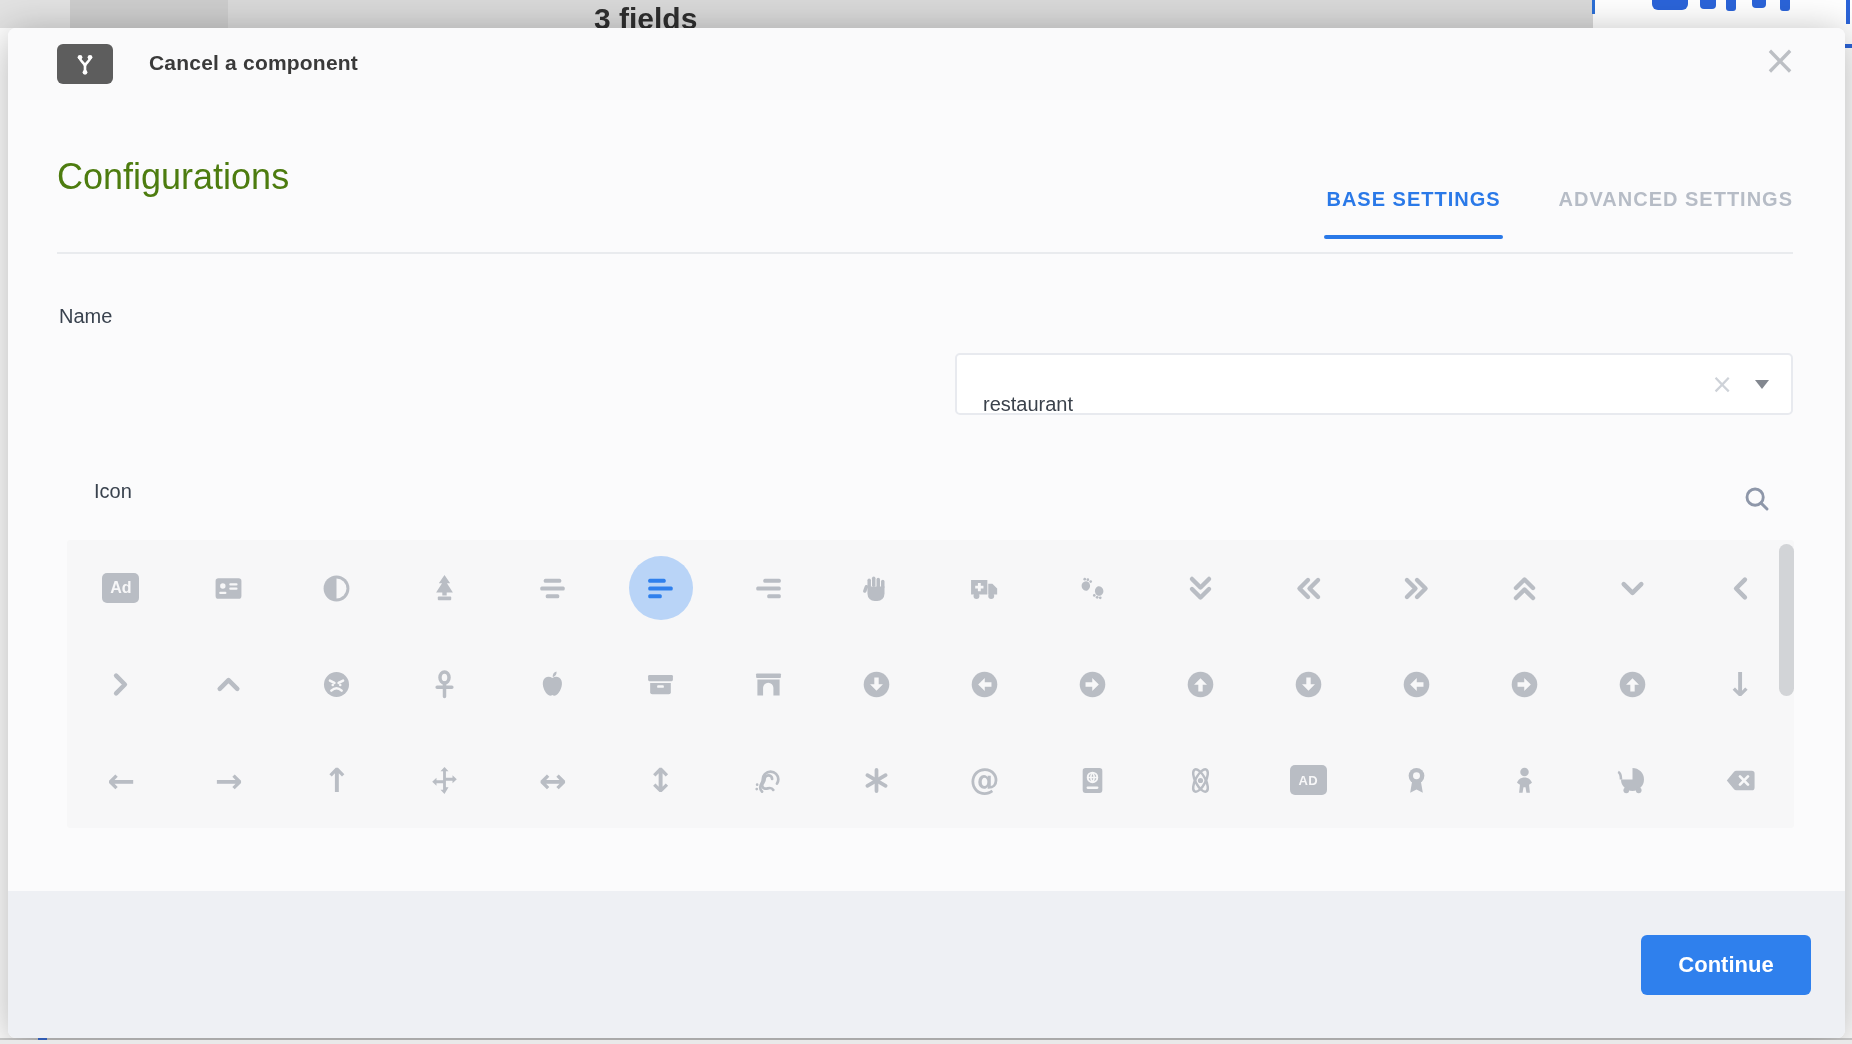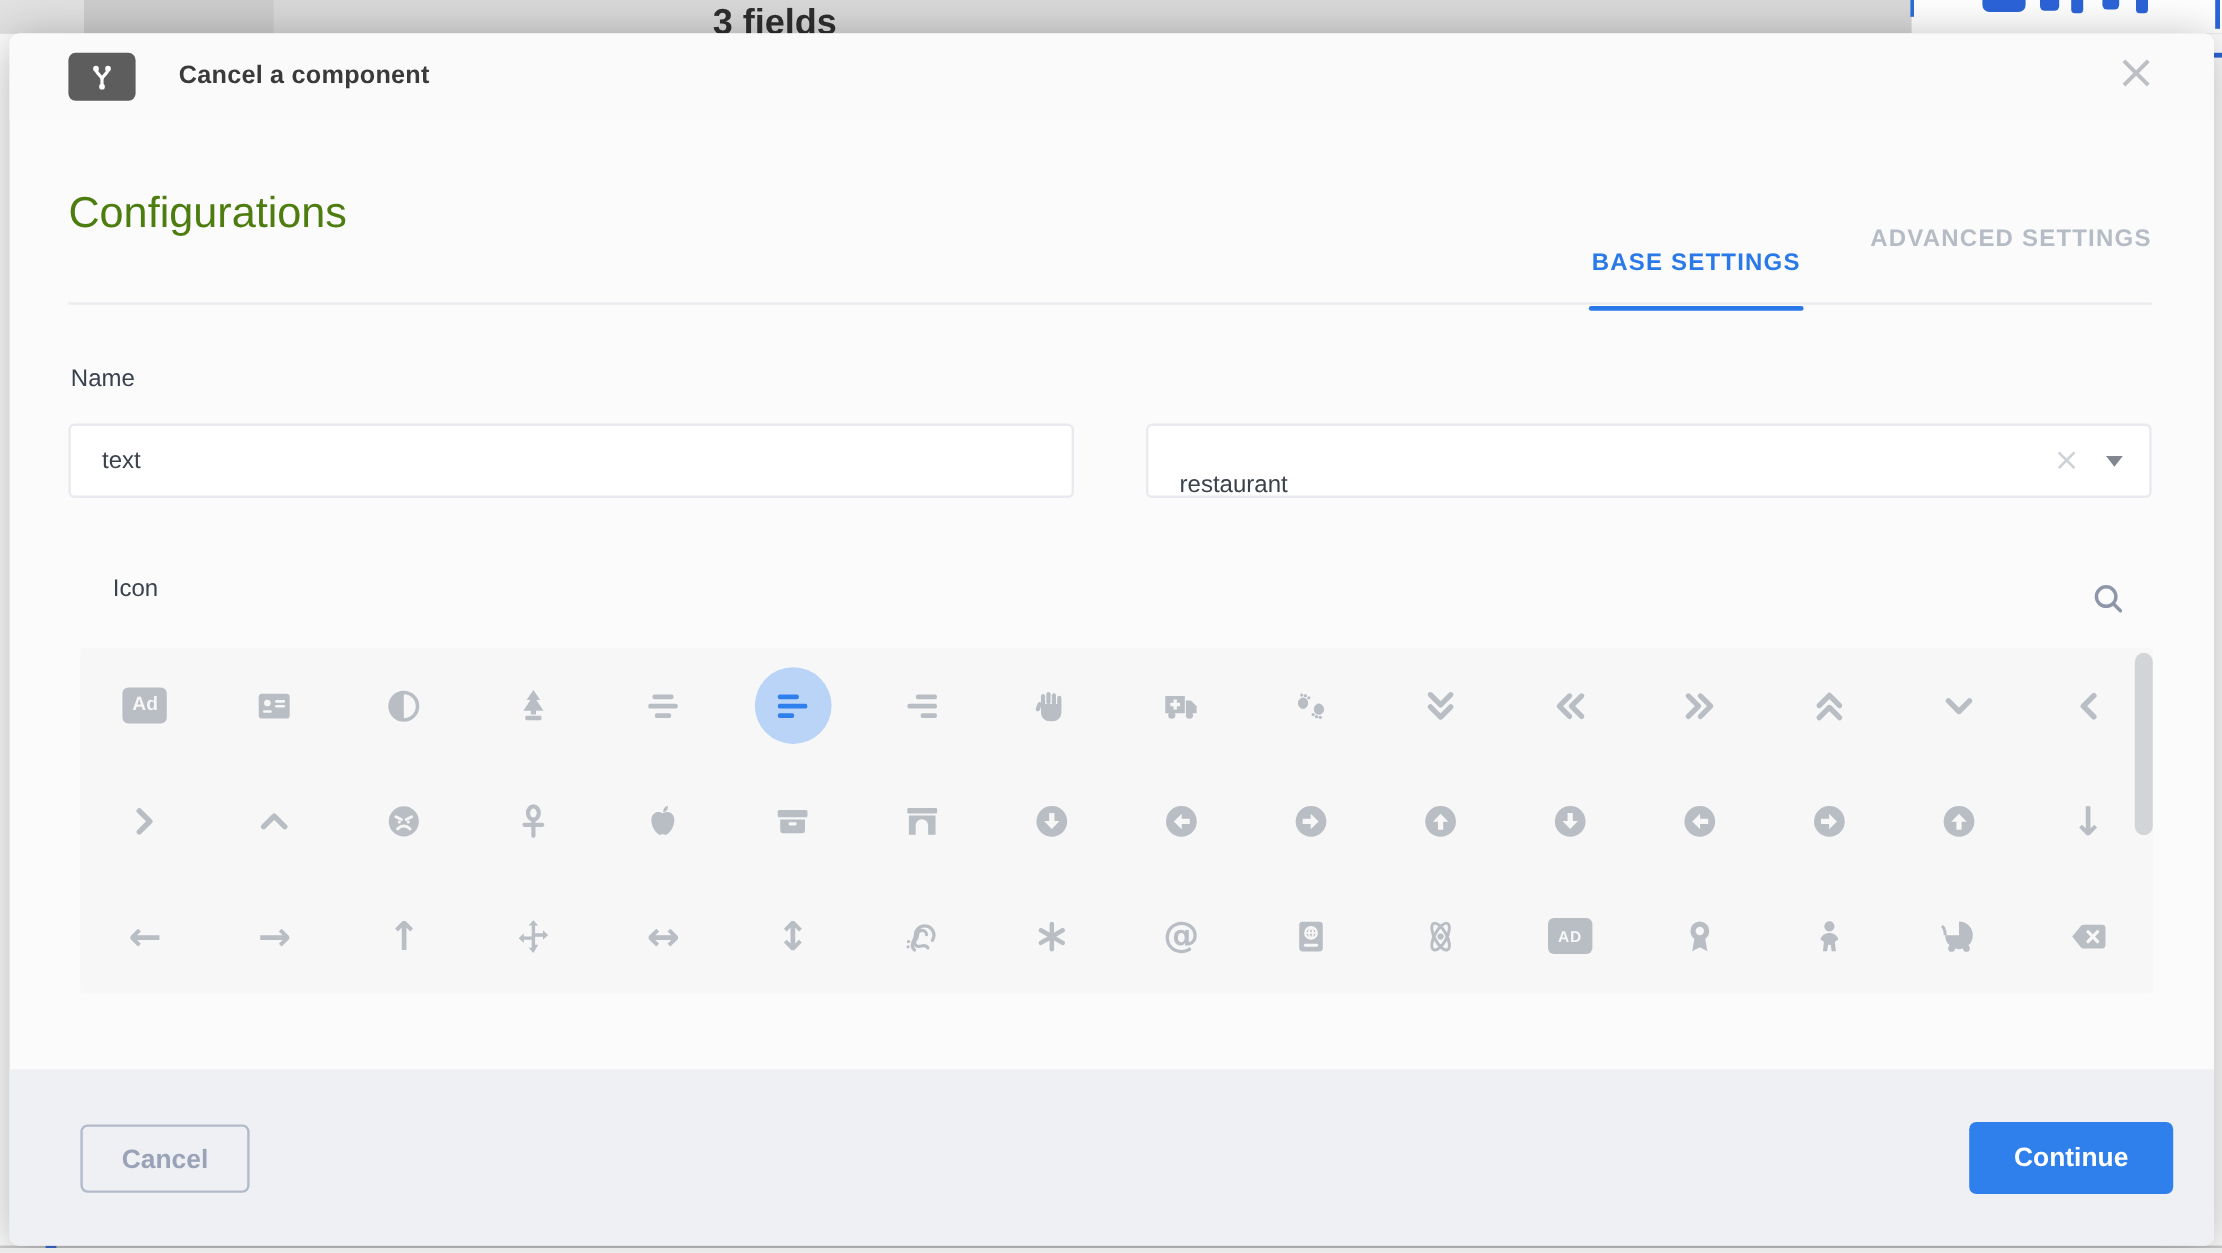--- a/index.html
+++ b/index.html
@@ -29,7 +29,7 @@
   .heading{position:absolute;left:49px;top:128px;font-size:36px;font-weight:400;color:#4d7c0f;}
   .tabs{position:absolute;right:52px;top:160px;display:flex;gap:58px;}
   .tab{font-size:20px;font-weight:700;letter-spacing:1px;color:#b6bcc6;cursor:pointer;position:relative;padding-bottom:20px;}
-  .tab.active{color:#2a79e8;margin-top:20px;}
+  .tab.active{color:#2a79e8;}
   .tab.active::after{content:"";position:absolute;left:-2px;right:-2px;bottom:-8px;height:4px;background:#2a79e8;border-radius:2px;}
   .divider{position:absolute;left:49px;top:224px;width:1736px;height:2px;background:#e9ebee;}
   .field-label{position:absolute;font-size:20px;color:#39424e;}

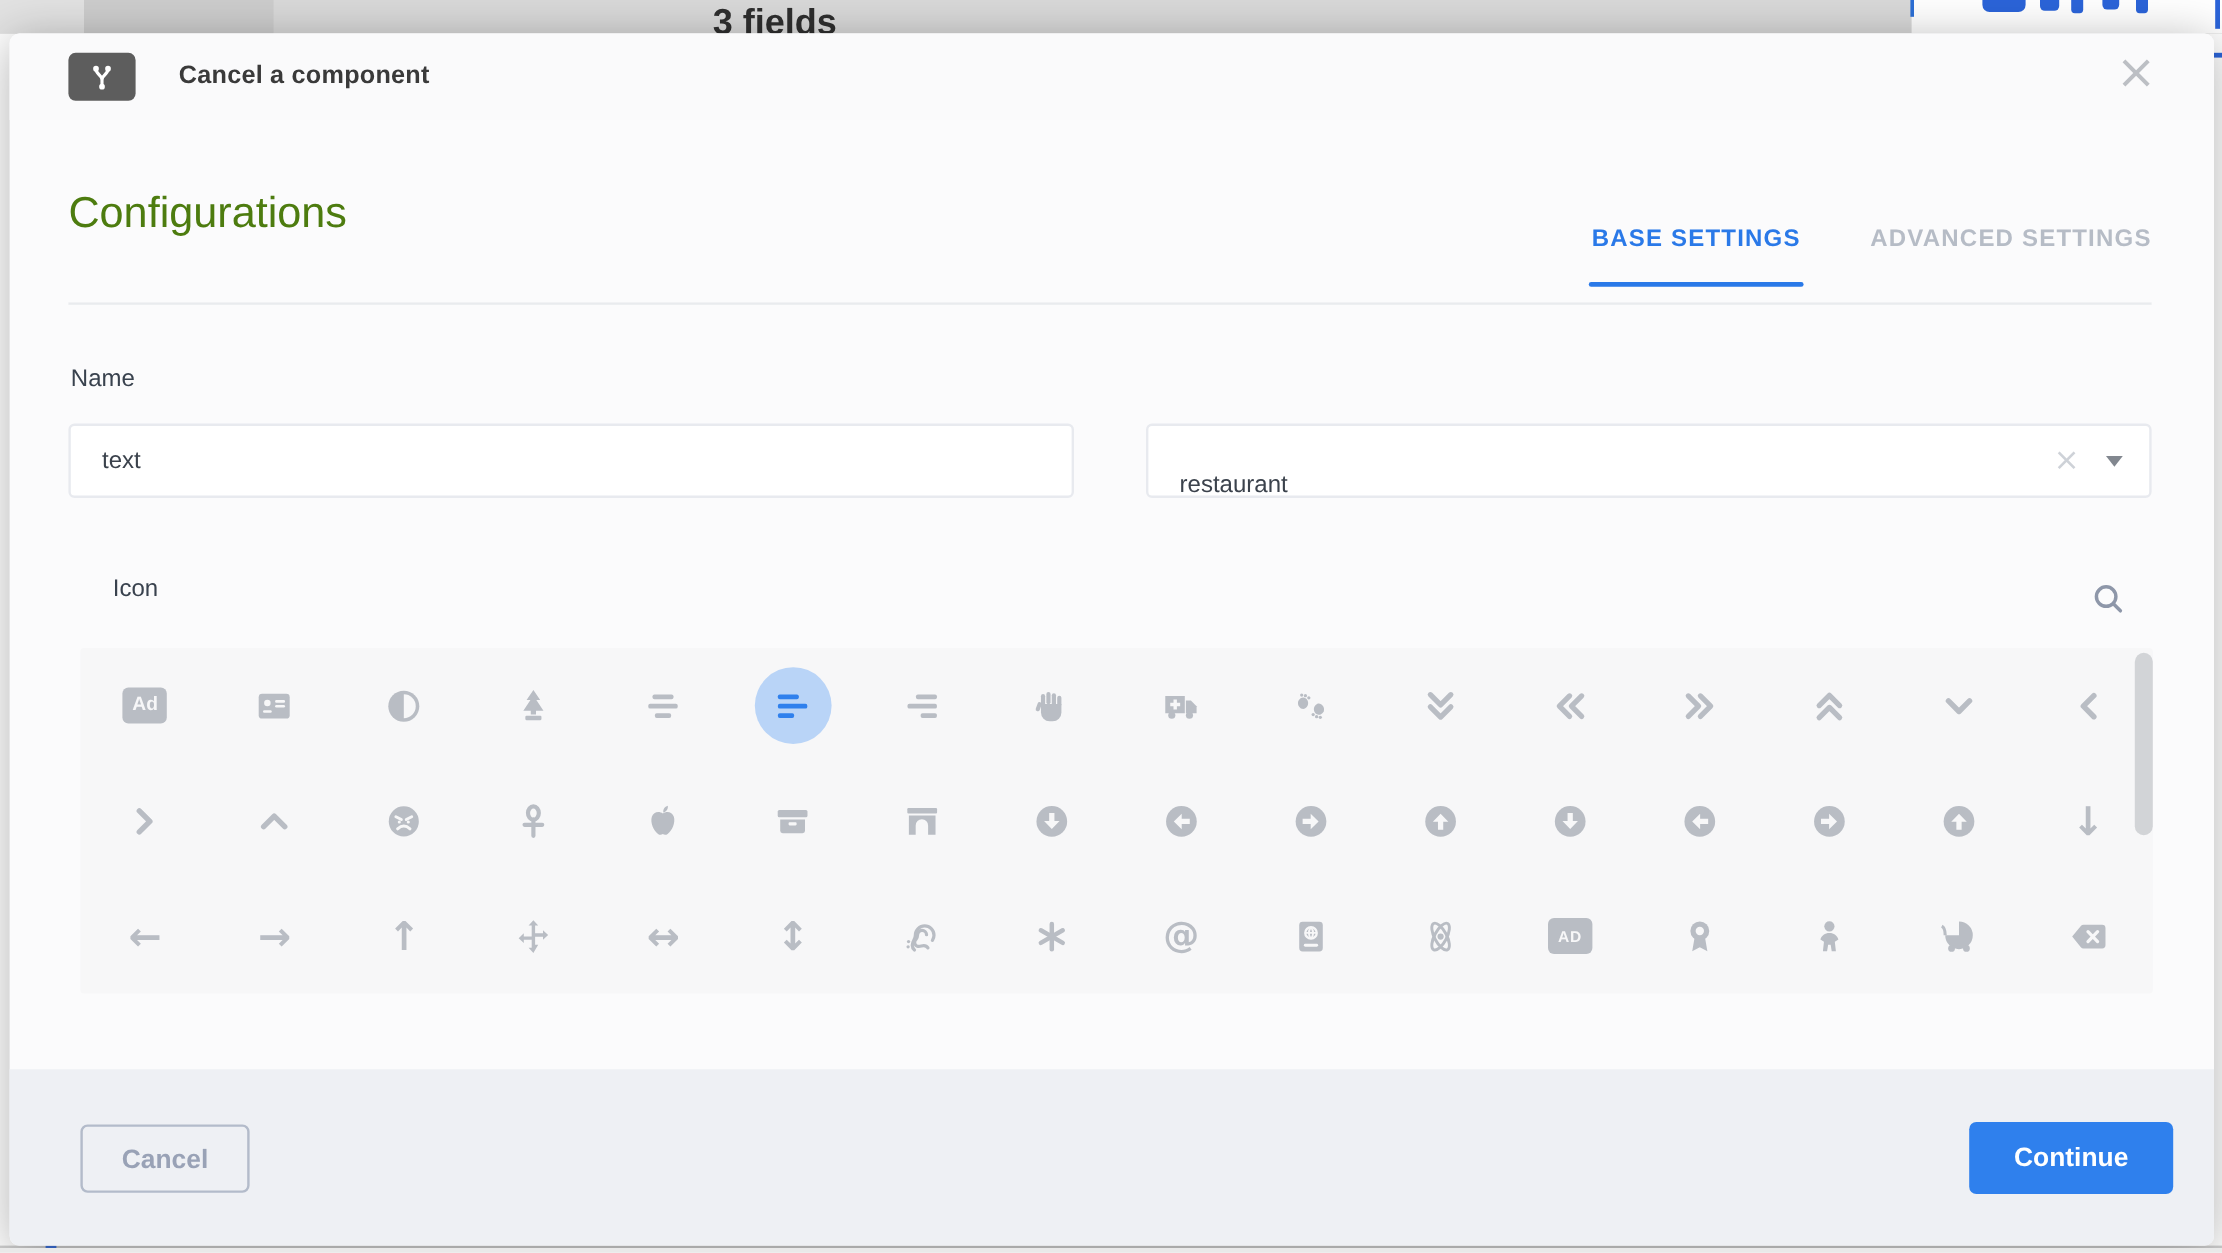--- a/index.html
+++ b/index.html
@@ -124,9 +124,6 @@
 
     <div class="field-label lab-name">Name</div>
 
-    <div class="inputbox inp-name">
-      <input type="text" value="text" style="">
-    </div>
 
     <div class="inputbox inp-cat">
       <span class="cat-value">restaurant</span>

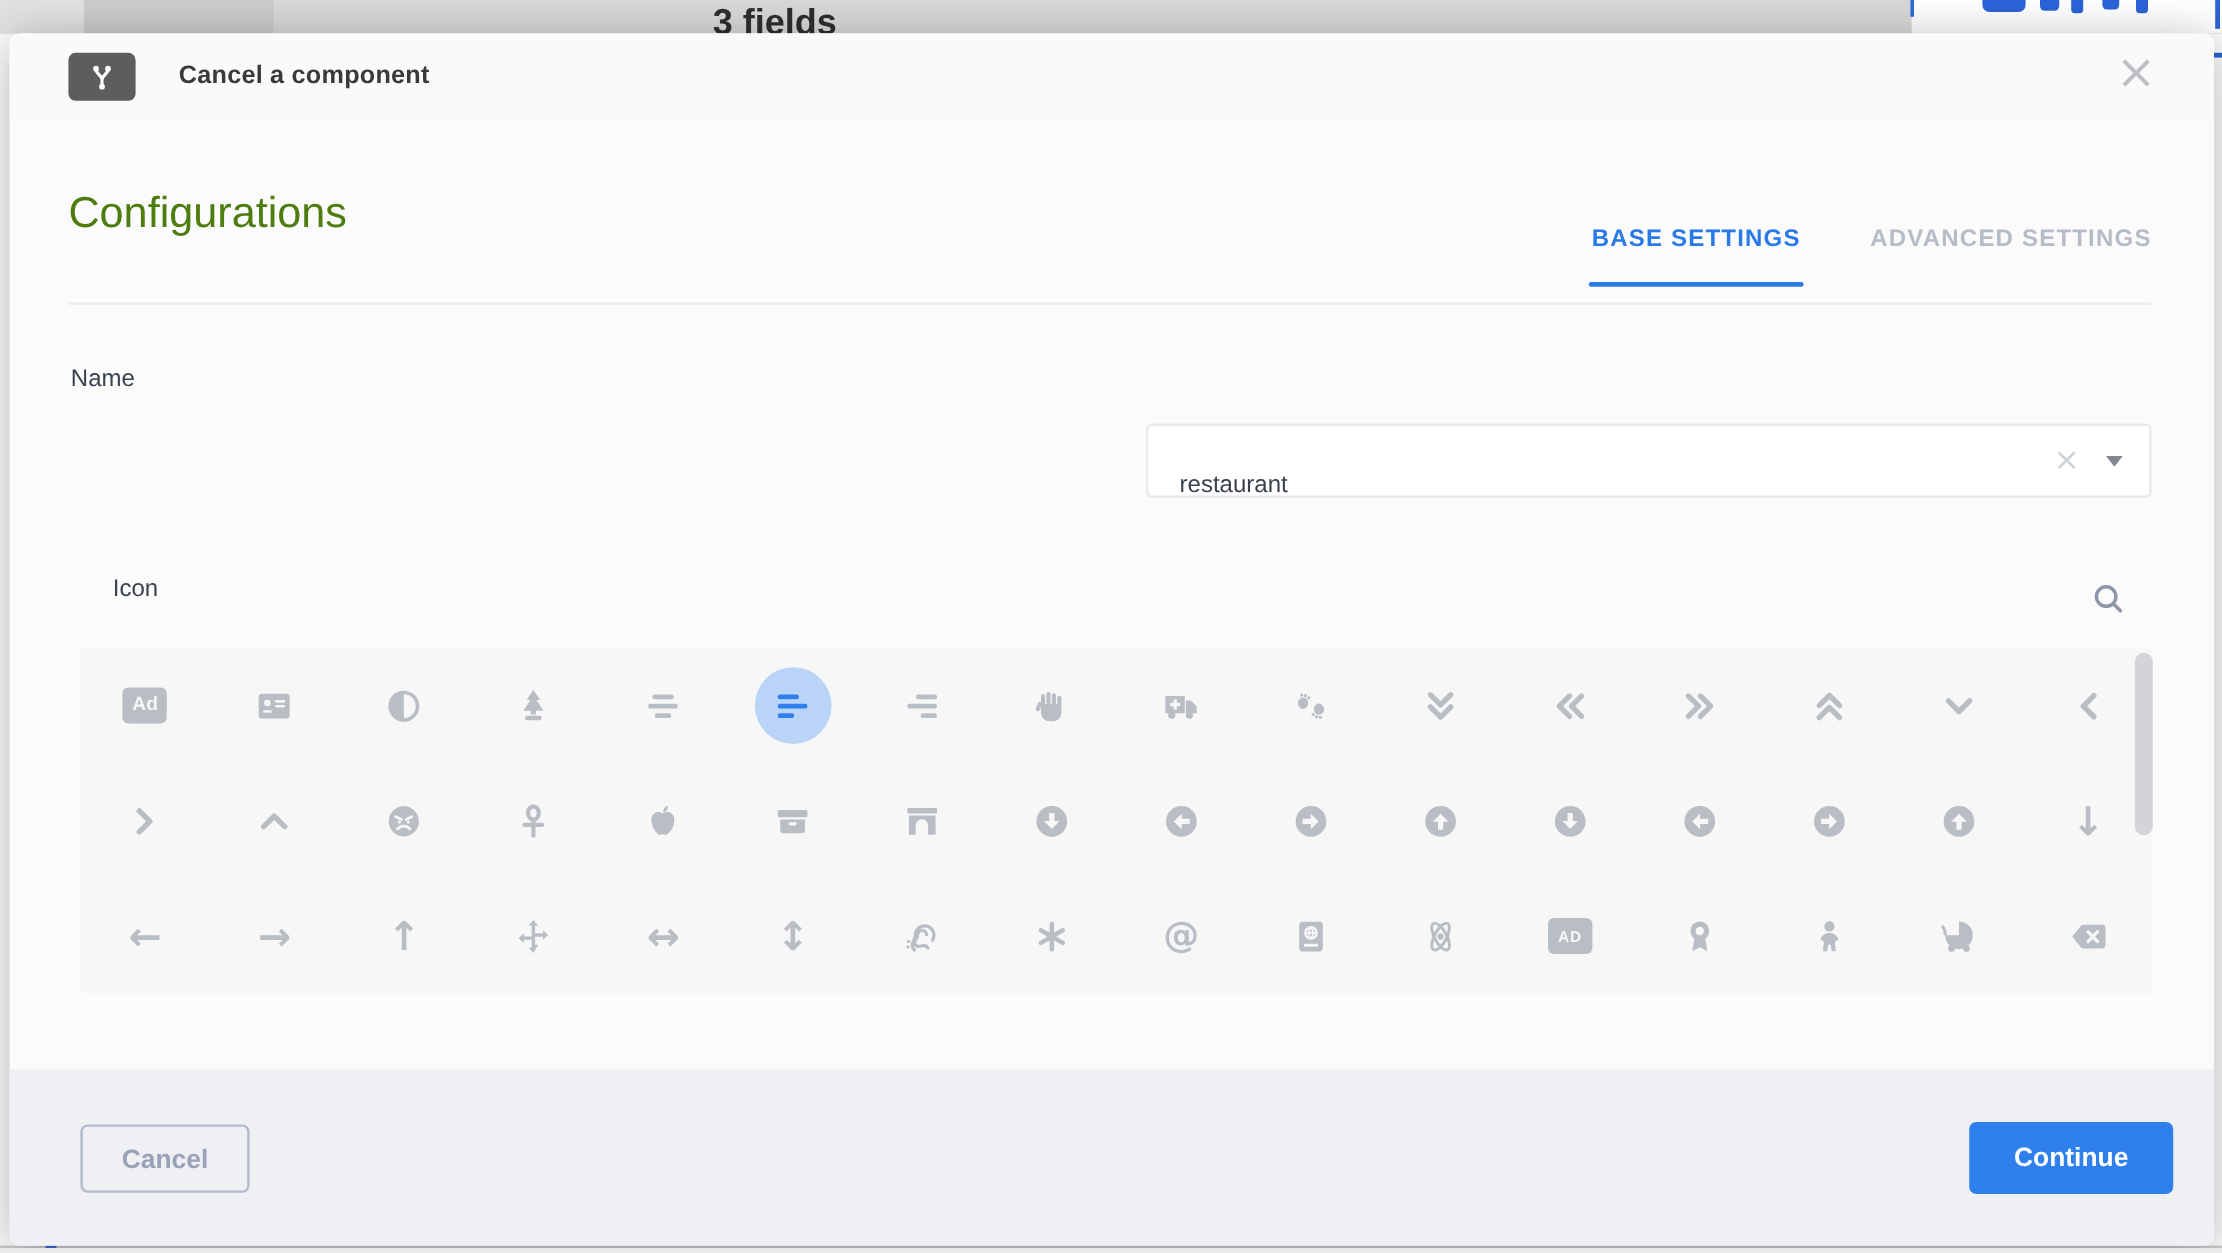--- a/index.html
+++ b/index.html
@@ -547,7 +547,6 @@
     <div class="scroll-thumb"></div>
 
     <div class="mfoot">
-      <div class="btn-cancel">Cancel</div>
       <div class="btn-continue">Continue</div>
     </div>
 

